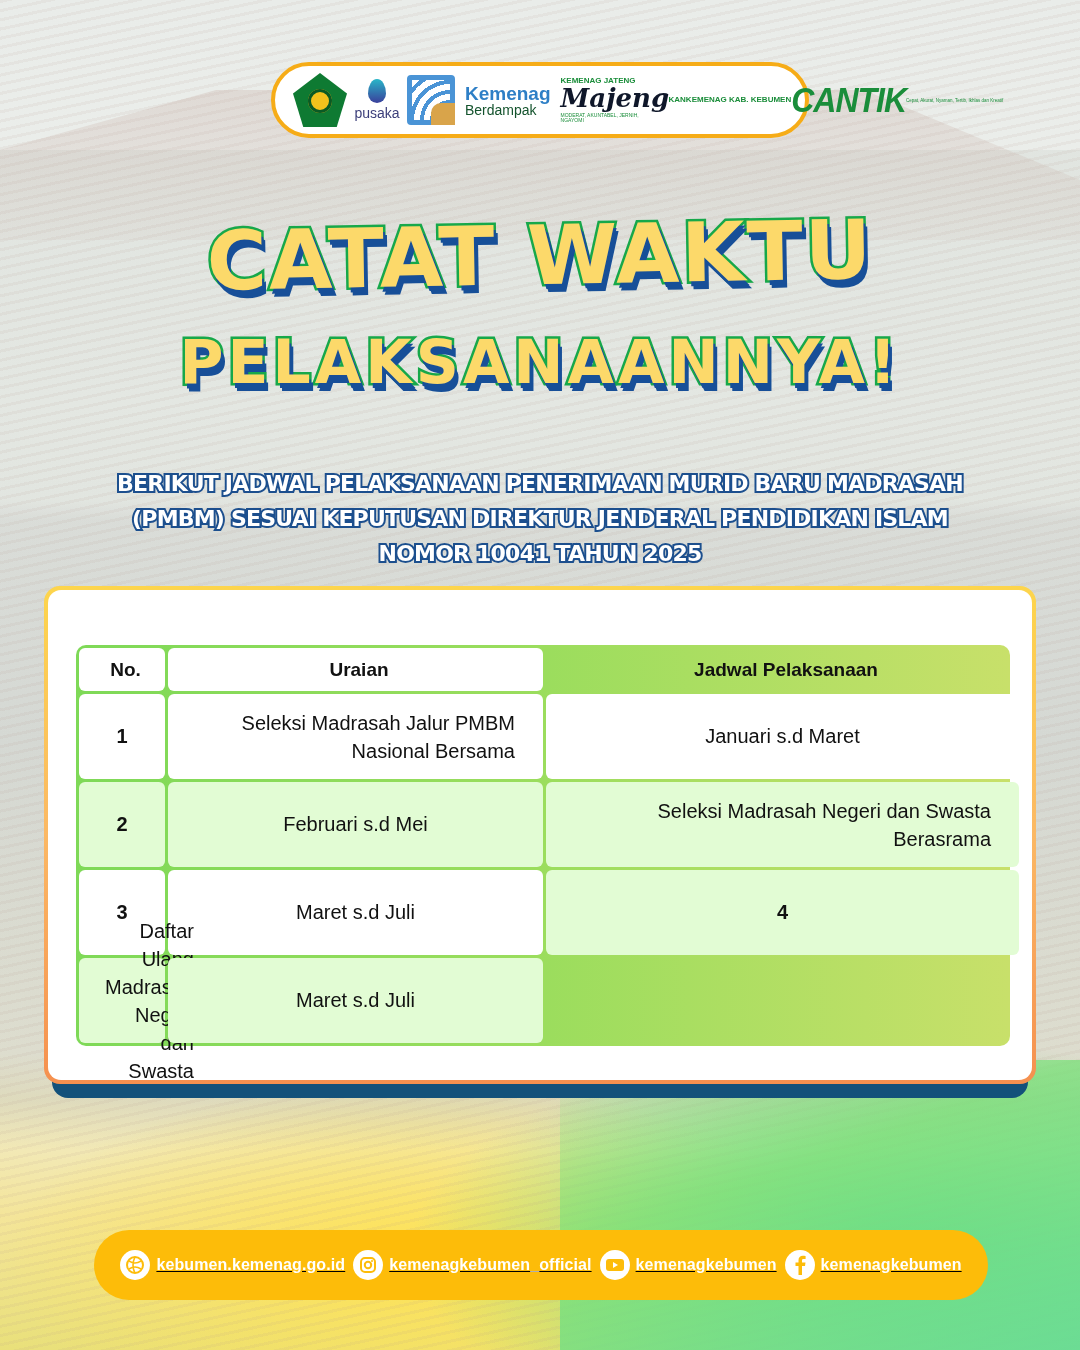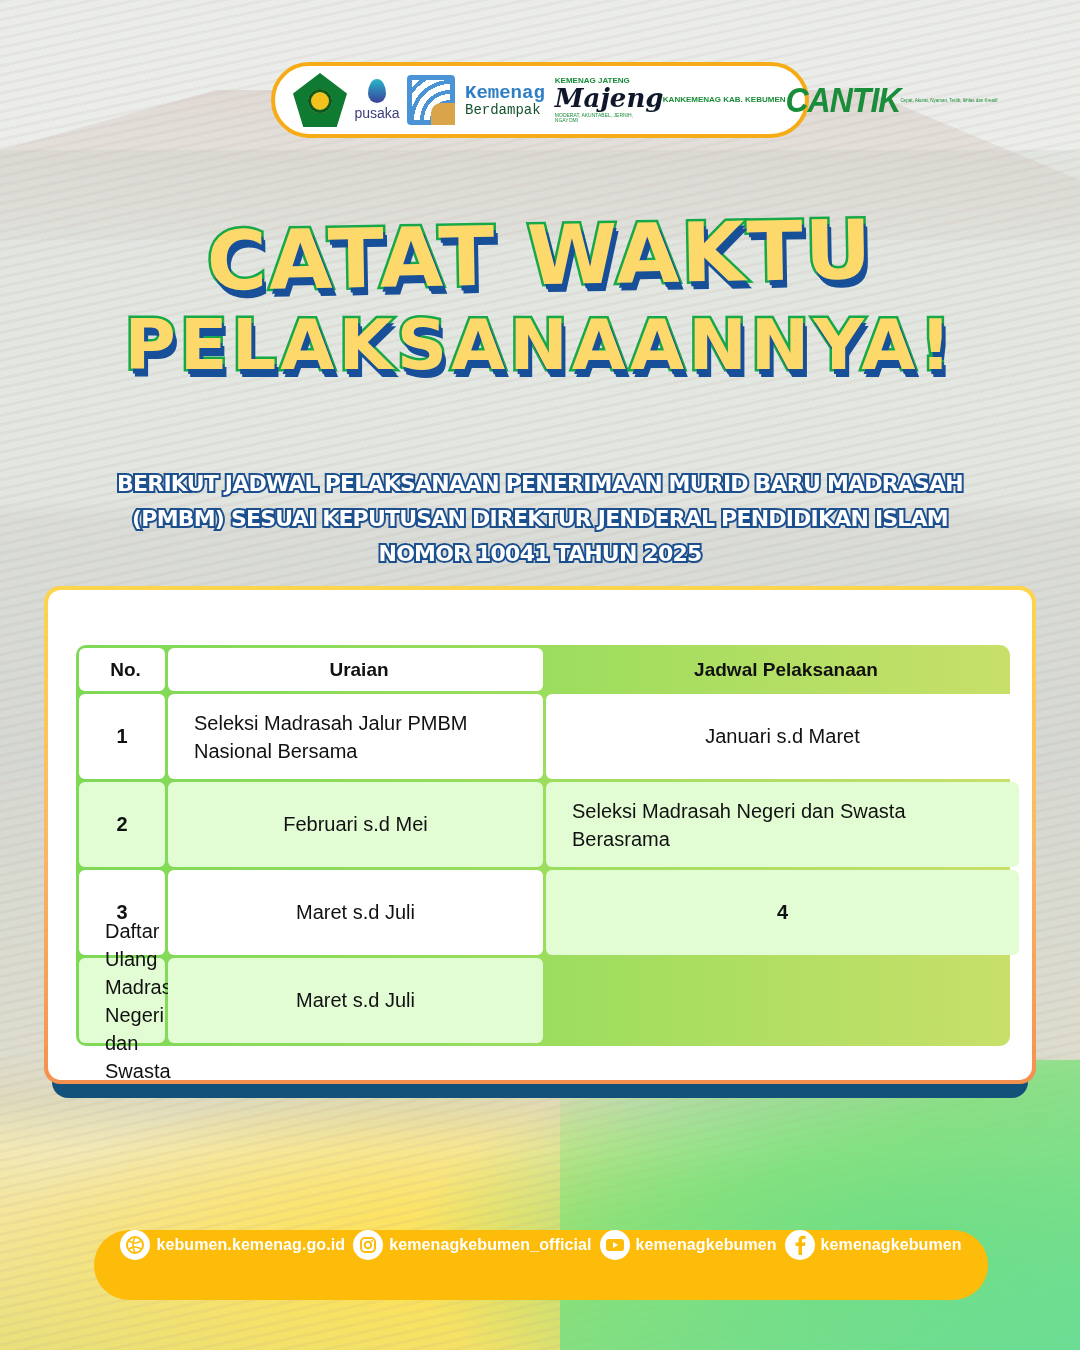--- a/index.html
+++ b/index.html
@@ -59,7 +59,7 @@
     content:""; position:absolute; right:-5px; bottom:-5px; width:24px; height:22px;
     background:#d9a44a; border-radius: 10px 0 0 0;
   }
-  .berdampak-text { display: flex; flex-direction: column; line-height: 1; font-family: Liberation Mono, monospace; }
+  .berdampak-text { display: flex; flex-direction: column; line-height: 1; }
   .berdampak-text .l1 { color: #2e7fc6; font-size: 19px; font-weight: bold; }
   .berdampak-text .l2 { color: #14532d; font-size: 14px; }
   .majeng { display: flex; flex-direction: column; align-items: flex-start; width: 98px; line-height: 1; }

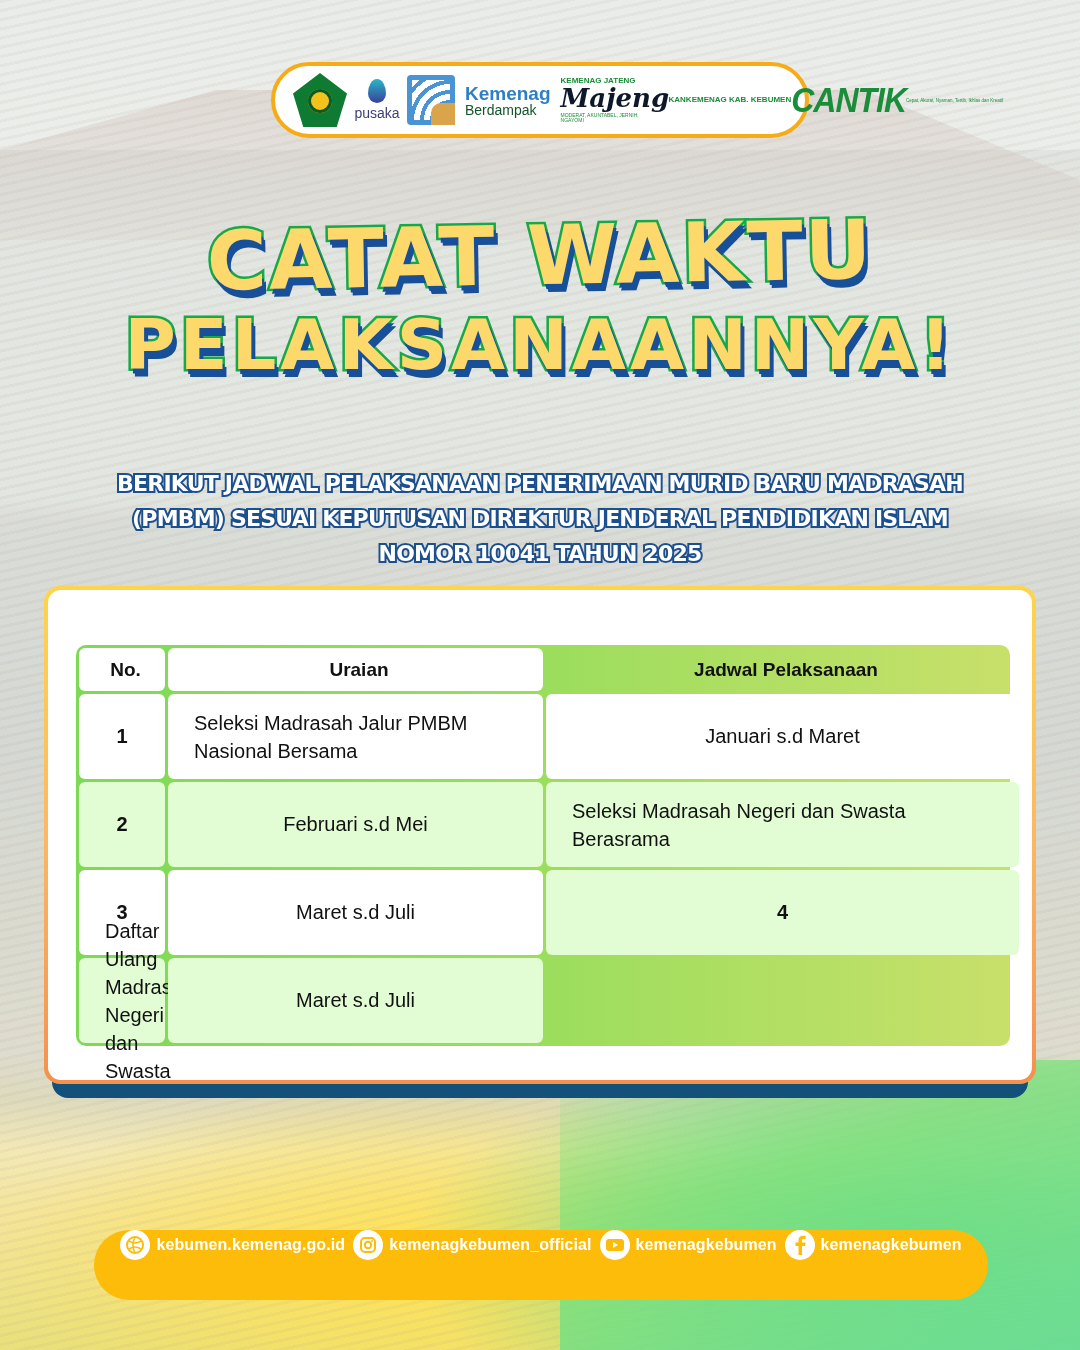--- a/index.html
+++ b/index.html
@@ -82,7 +82,7 @@
     text-shadow: 4px 8px 0 #174f98, 2px 5px 0 #174f98;
   }
   .headline.l1 { top: 208px; font-size: 82px; transform: rotate(-1deg); }
-  .headline.l2 { top: 304px; font-size: 70px; letter-spacing: 4px; }
+  .headline.l2 { top: 327px; font-size: 60px; letter-spacing: 4px; }
 
   .subtitle {
     position: absolute; left: 60px; width: 960px; top: 466px; text-align: center;

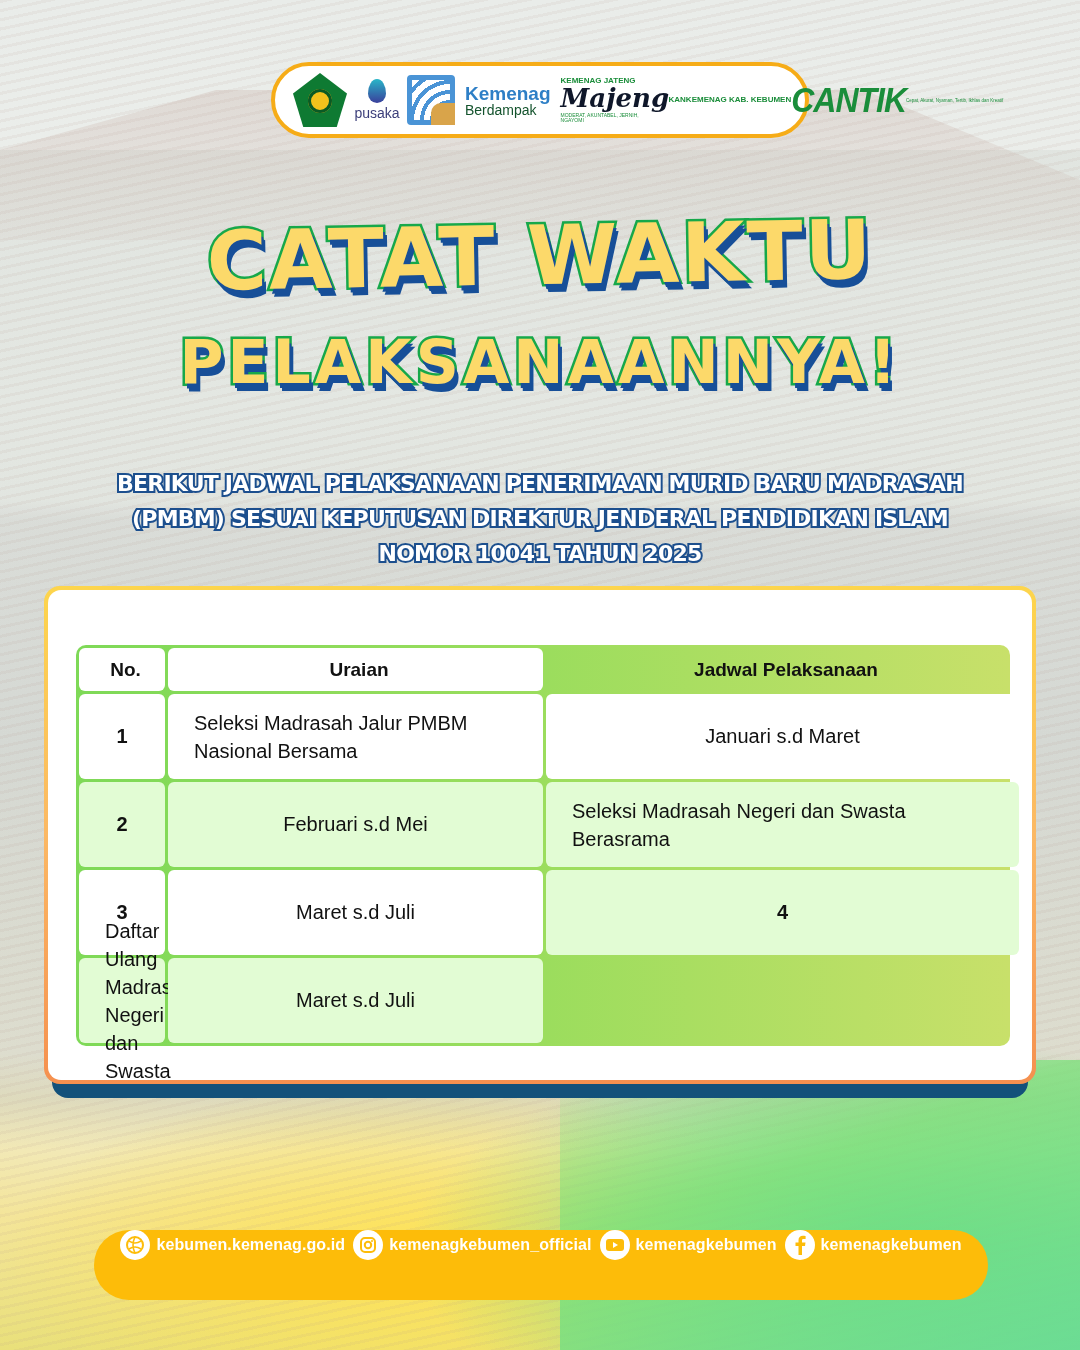--- a/index.html
+++ b/index.html
@@ -118,7 +118,7 @@
   .cell.hd { font-weight: bold; font-size: 19px; padding-left: 7px; }
   .cell.hd-accent { background: transparent; }
   .cell.no { font-weight: bold; }
-  .cell.desc { justify-content: flex-start; text-align: left; padding-left: 26px; padding-right: 37px; line-height: 1.4; }
+  .cell.desc { justify-content: flex-start; text-align: right; padding-left: 26px; padding-right: 28px; line-height: 1.4; }
   .cell.alt { background: #e2fcd4; }
 
   

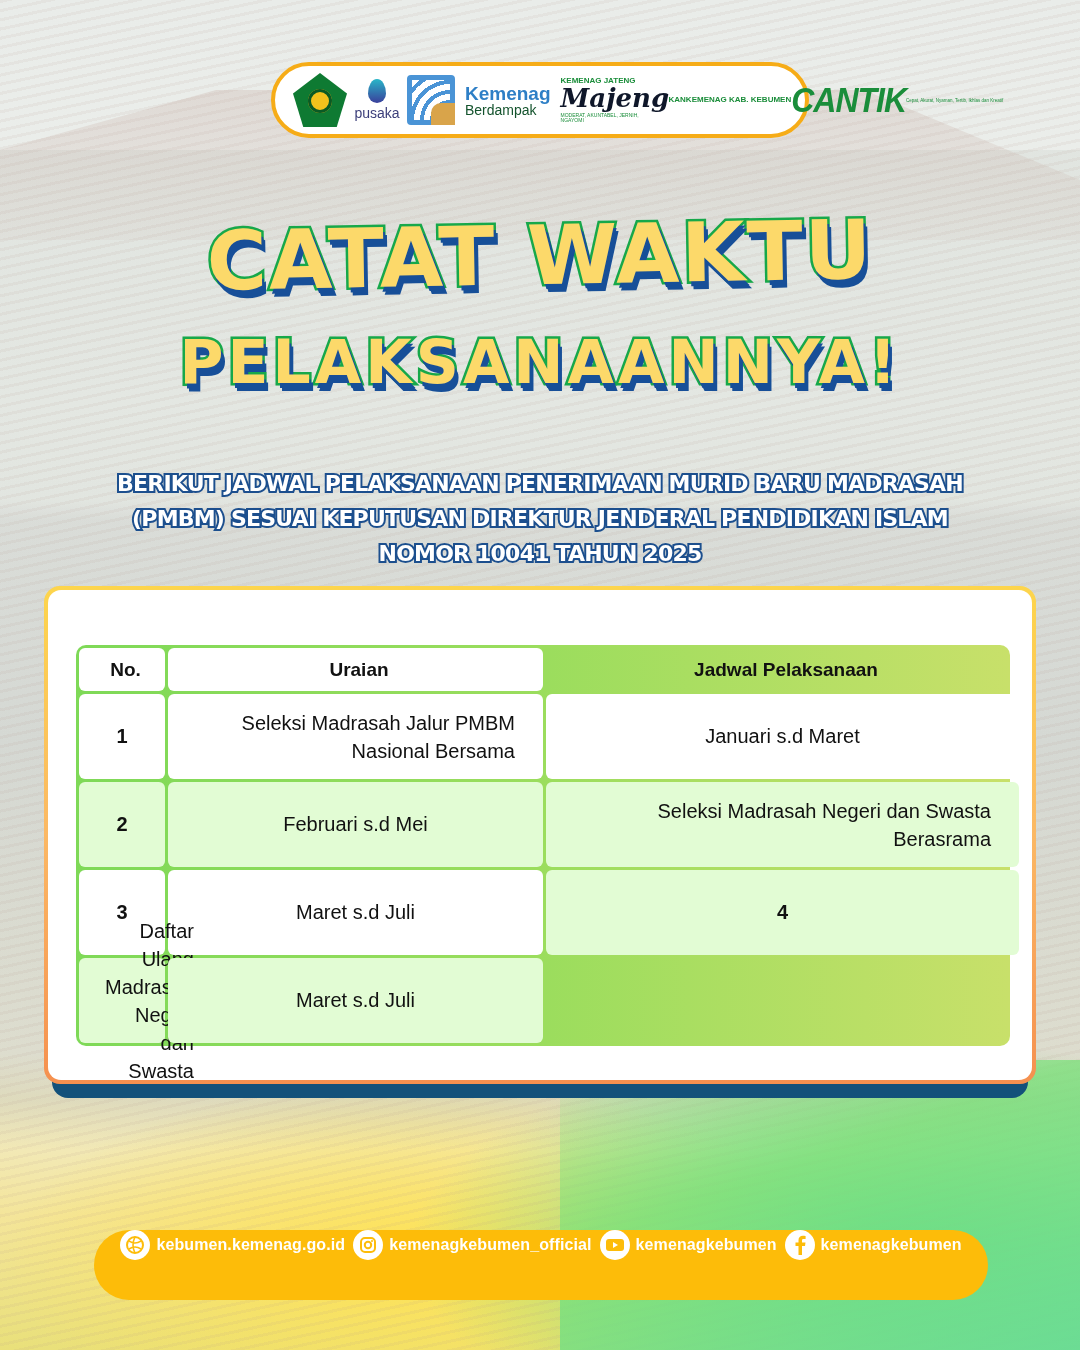--- a/index.html
+++ b/index.html
@@ -125,7 +125,7 @@
   .footer {
     position: absolute; left: 94px; top: 1230px; width: 894px; height: 70px;
     background: #fdbc09; border-radius: 35px;
-    display: flex; align-items: flex-start; justify-content: center; gap: 8px;
+    display: flex; align-items: center; justify-content: center; gap: 8px; text-decoration: underline;
   }
   .social { display: flex; align-items: center; gap: 6px; }
   .social-icon {

